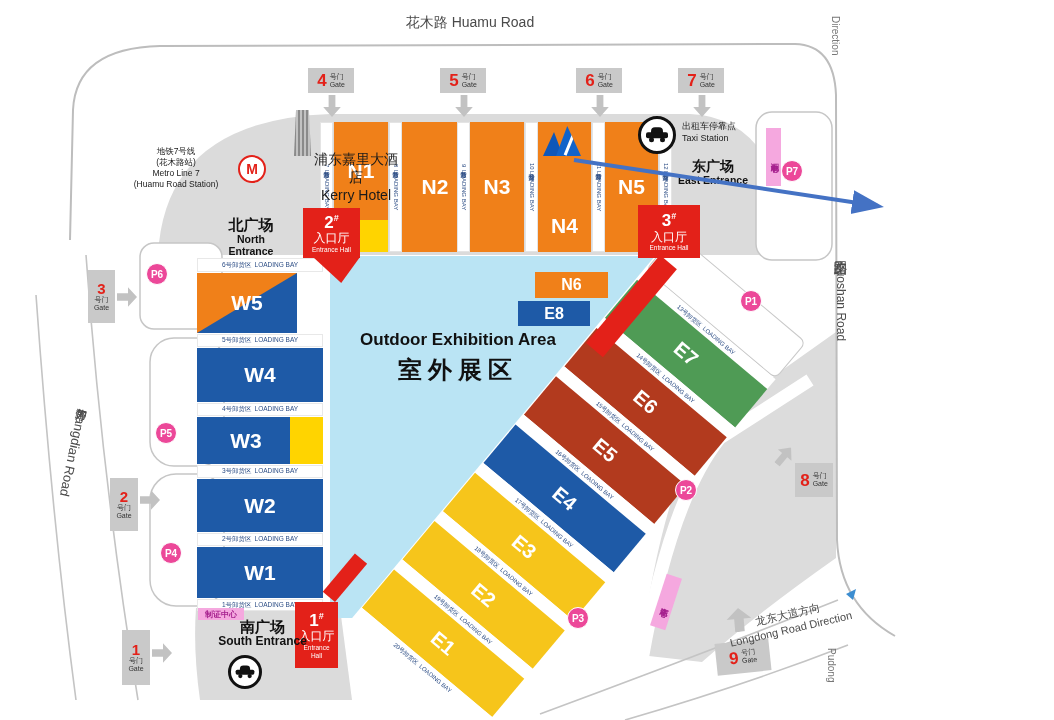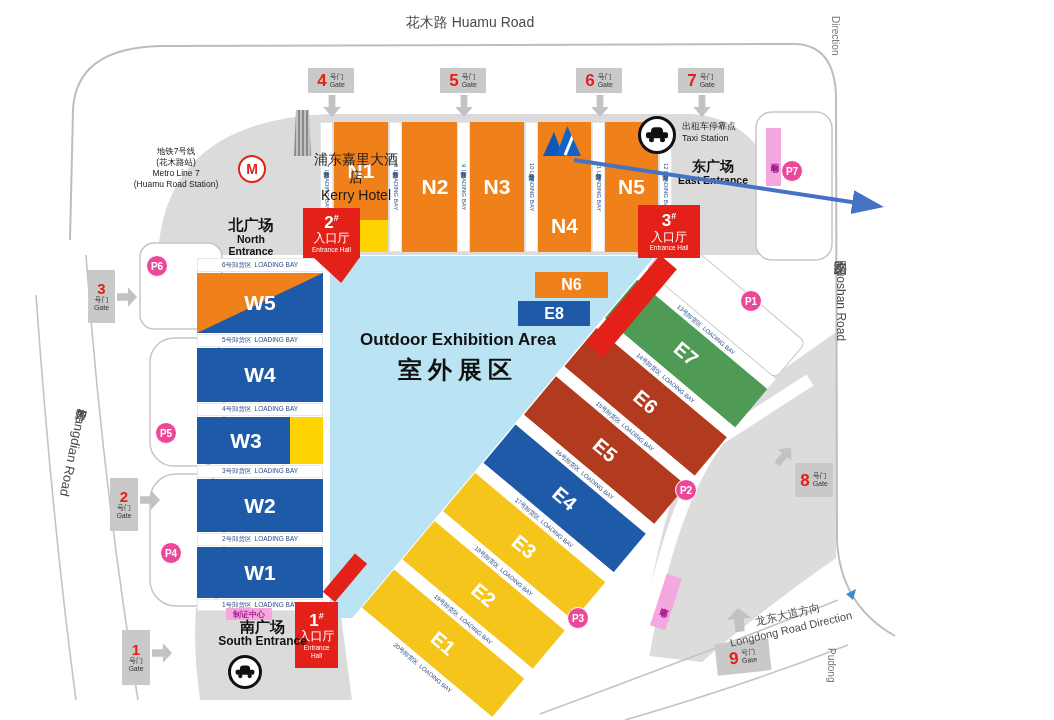--- a/index.html
+++ b/index.html
@@ -403,7 +403,7 @@
   <div class="pcircle" style="left:155px;top:382px;margin-top:40px;">
       <span>P5</span>
     </div>
-  <div class="pcircle" style="left:146px;top:255px;text-align:right;">
+  <div class="pcircle" style="left:146px;top:263px;text-align:right;">
       <span>P6</span>
     </div>
   <div class="pcircle" style="left:781px;top:160px;">

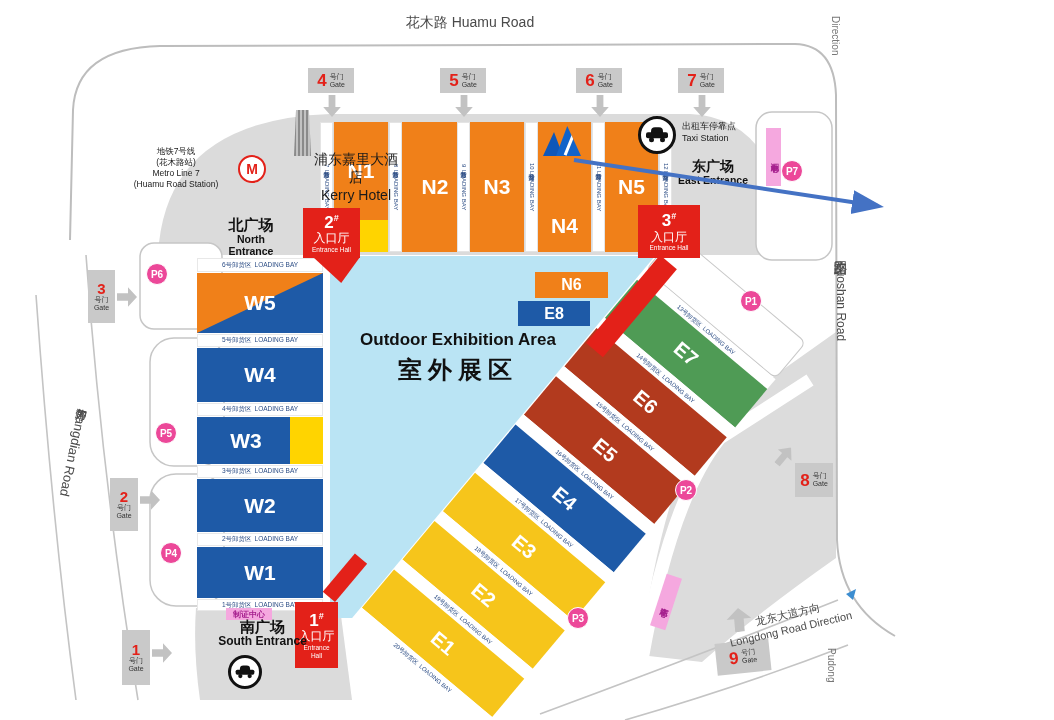--- a/index.html
+++ b/index.html
@@ -190,7 +190,7 @@
       <span>6号卸货区</span>
       <span>LOADING BAY</span>
     </div>
-  <div class="hall whall" style="left:197px;top:273px;width:126px;height:60px;z-index:2;">
+  <div class="hall whall" style="left:197px;top:273px;width:100px;height:60px;z-index:2;">
     <div class="abs" style="left:0;top:0;width:100%;height:100%;background:#F08019;clip-path:polygon(0 0,100% 0,0 100%);"></div>
     <span style="position:relative;">W5</span>
   </div>

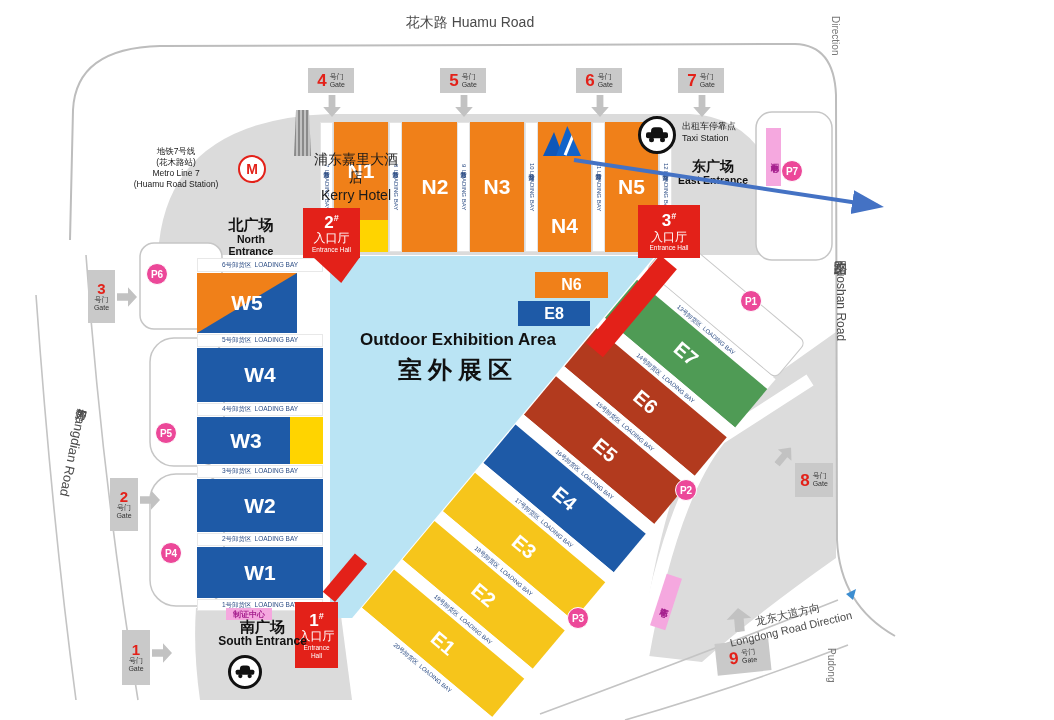--- a/index.html
+++ b/index.html
@@ -70,7 +70,7 @@
   .pinkv{position:absolute;background:#F5A8DF;color:#A6208E;font-weight:bold;font-size:8px;
          writing-mode:vertical-rl;display:flex;align-items:center;justify-content:center;z-index:5;}
   .pinkh{position:absolute;background:#F5A8DF;color:#A6208E;font-weight:bold;font-size:8px;
-         display:flex;align-items:center;justify-content:center;z-index:5;margin-left:28px;}
+         display:flex;align-items:center;justify-content:center;z-index:5;}
 
   
   .circle-icon{position:absolute;background:#fff;border:3px solid #111;border-radius:50%;

